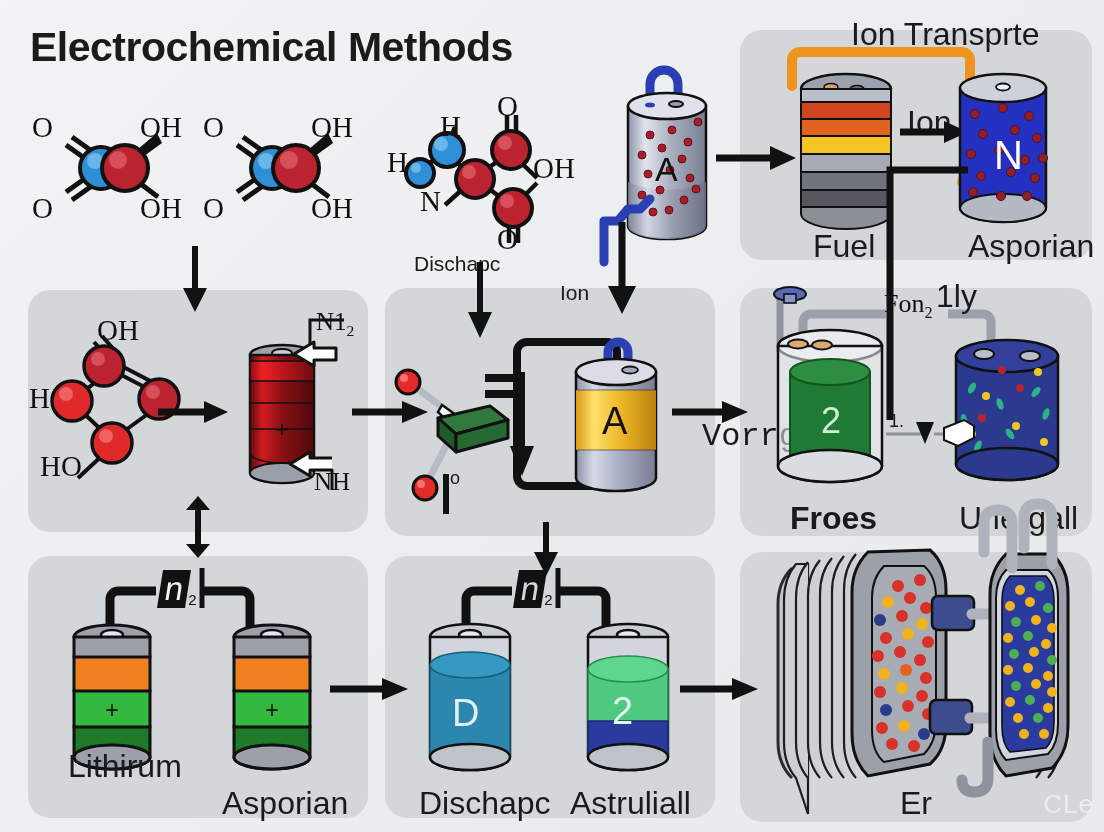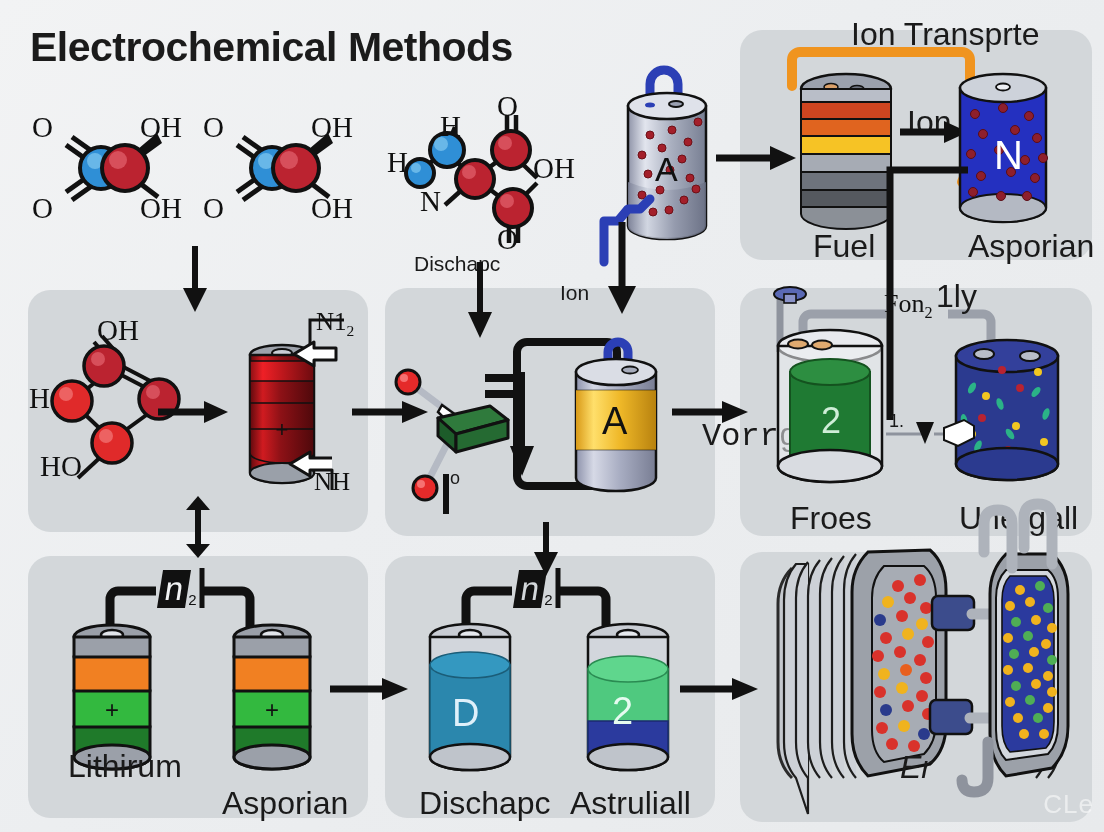--- a/index.html
+++ b/index.html
@@ -431,7 +431,7 @@
     <ellipse cx="60" cy="140" rx="52" ry="16" fill="#d9dce1" stroke="#111" stroke-width="2.5"></ellipse>
   </svg>
   <div class="abs" style="left:821px;top:400px;font-size:36px;color:#cfeed8;">2</div>
-  <div class="abs lab big" style="left:790px;top:500px;">Froes</div>
+  <div class="abs lab big" style="left:790px;top:500px;font-weight:bold;">Froes</div>
 
   <svg class="abs" style="left:948px;top:326px;" width="118" height="170" viewBox="0 0 118 170">
     <path d="M8 30 L8 138 a51 16 0 0 0 102 0 L110 30 Z" fill="#2b3a8f" stroke="#111" stroke-width="2.5"></path>

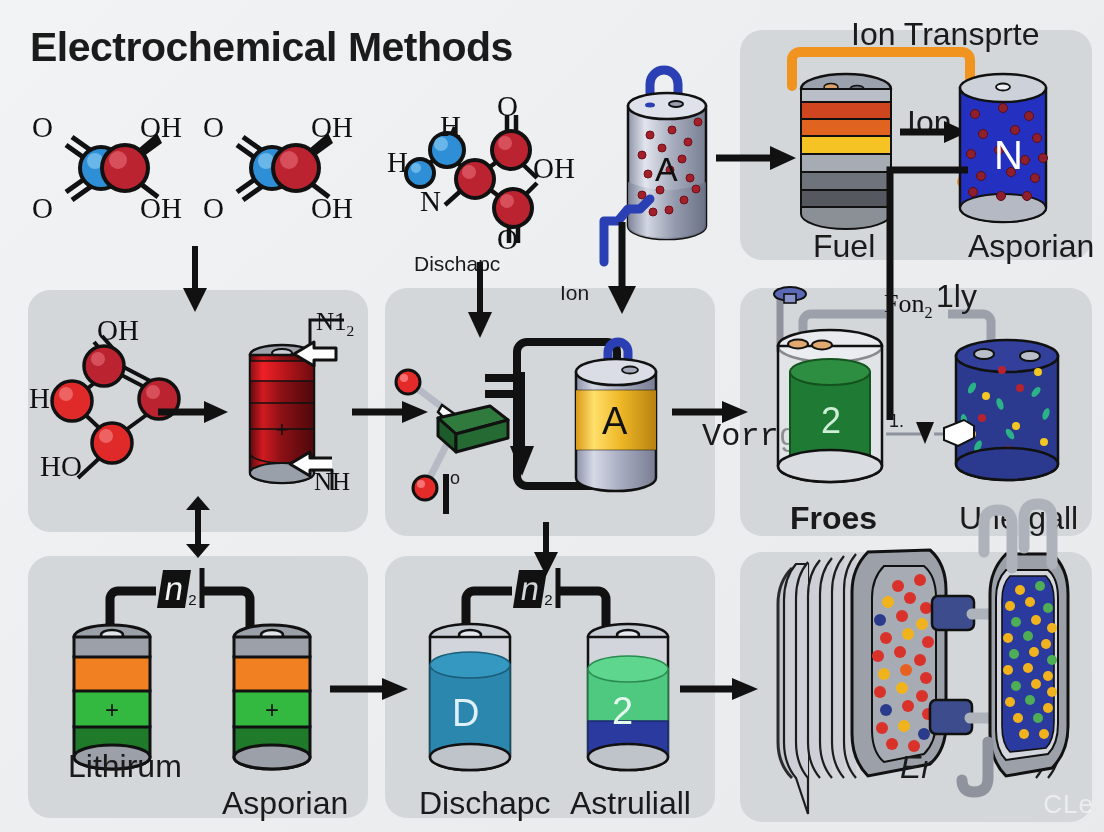--- a/index.html
+++ b/index.html
@@ -650,7 +650,7 @@
 
     <path d="M236 214 L236 250 q0 14 -14 14 q-12 0 -12 -12" fill="none" stroke="#8e939d" stroke-width="11" stroke-linecap="round"></path>
   </svg>
-  <div class="abs lab big" style="left:900px;top:749px;font-style:italic;">Er</div>
+  <div class="abs lab big" style="left:900px;top:785px;">Er</div>
 
   <div class="watermark">CLe</div>
 

